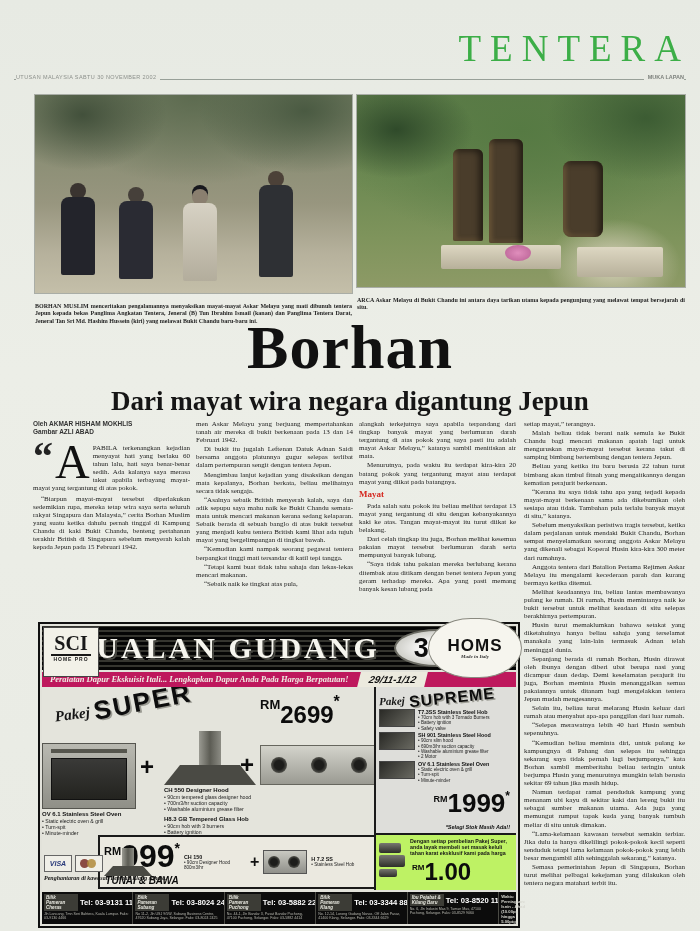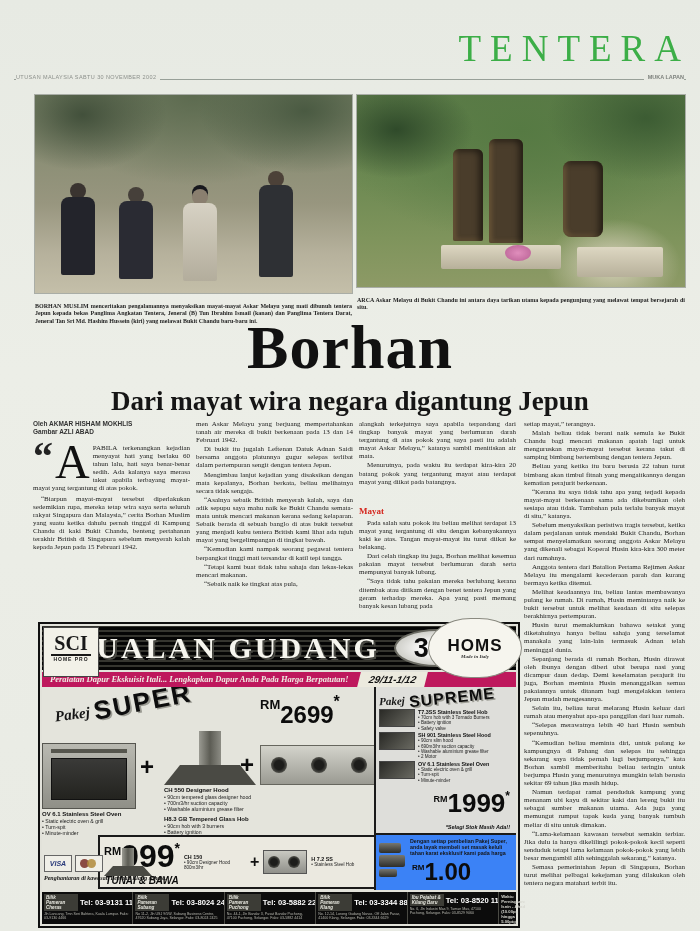--- a/index.html
+++ b/index.html
@@ -58,7 +58,7 @@
   .lead{margin-bottom:2px;}
   .bigquote{float:left;font:700 40px/26px "Liberation Serif",serif;color:#222;margin:0 2px 0 0;}
   .dropA{float:left;font:400 48px/36px "Liberation Serif",serif;color:#111;margin:0 3px 0 0;}
-  .red-sub{font:700 9px/10px "Liberation Serif",serif;color:#d5281f;margin:20px 0 3px;text-indent:0;}
+  .red-sub{font:700 9px/10px "Liberation Serif",serif;color:#d5281f;margin:3px 0 3px;text-indent:0;}
   
   .ad{position:absolute;left:38px;top:622px;width:482px;height:306px;background:#e2e2da;
     border:2px solid #101010;box-sizing:border-box;}

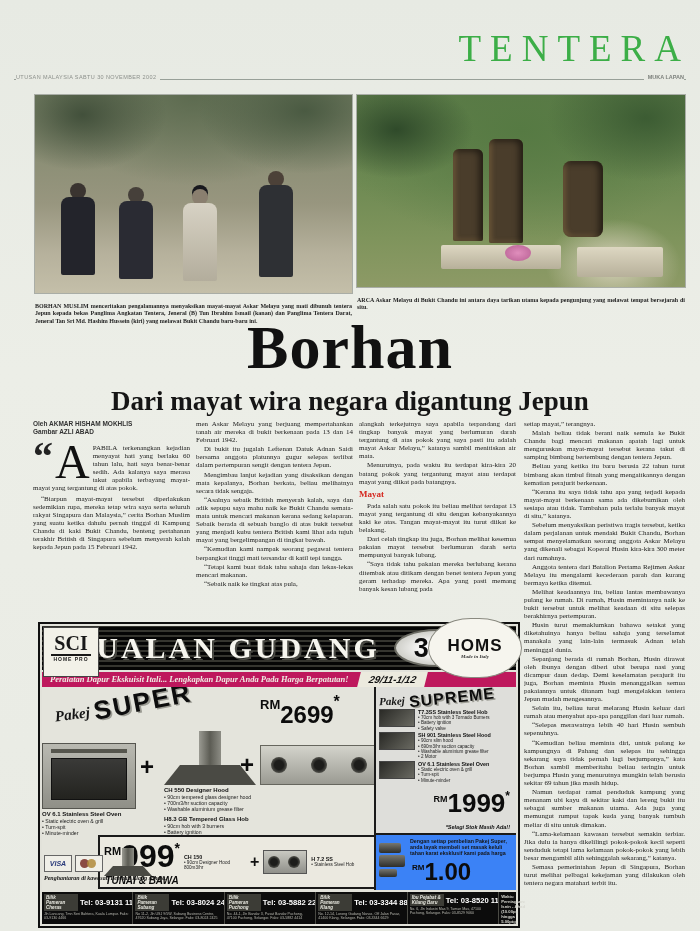--- a/index.html
+++ b/index.html
@@ -148,7 +148,7 @@
   .price-1999 .star{font-size:12px;vertical-align:12px;}
   .stock-note{position:absolute;right:6px;bottom:3px;font:italic 700 5.5px "Liberation Sans",sans-serif;color:#111;}
   .pot-offer{position:absolute;right:0;top:146px;width:142px;bottom:0;border-left:2px solid #1a1a1a;
-    border-top:2px solid #1a1a1a;background:#3b82f6;padding:3px 4px;box-sizing:border-box;}
+    border-top:2px solid #1a1a1a;background:#bef264;padding:3px 4px;box-sizing:border-box;}
   .pot-text{font:700 5.3px/6.2px "Liberation Sans",sans-serif;color:#161616;margin-left:30px;}
   .pot-img{position:absolute;left:3px;top:8px;width:26px;height:34px;}
   .pot{background:linear-gradient(180deg,#777770,#2e2e2a);border-radius:2px;margin-bottom:2px;}

